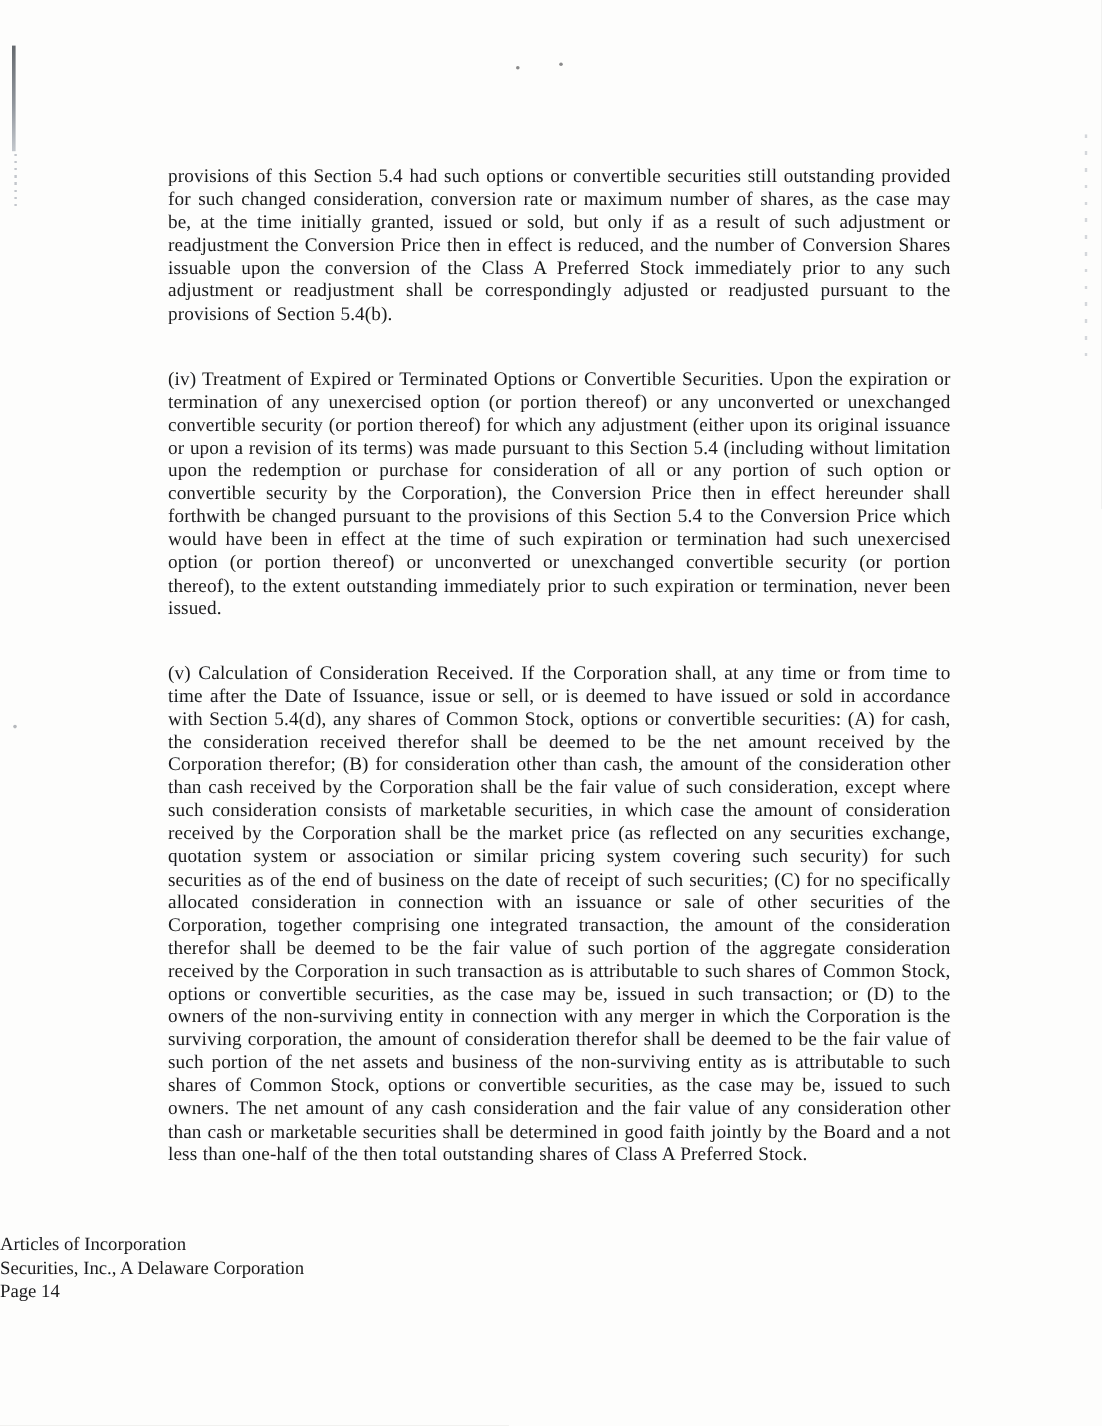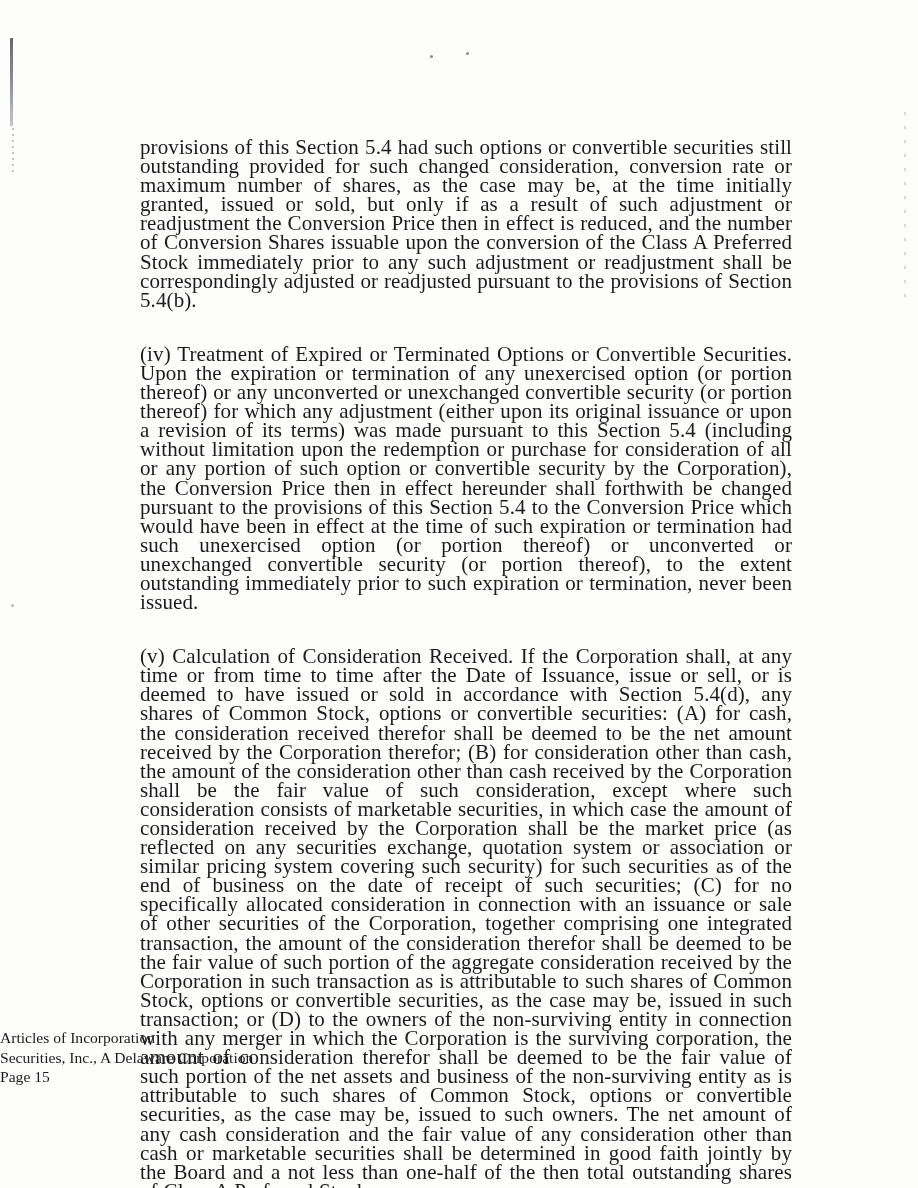--- a/index.html
+++ b/index.html
@@ -24,7 +24,7 @@
     width: 652px;
   }
   .para {
-    font-size: 21px;
+    font-size: 16px;
     line-height: 19.1px;
     text-align: justify;
     margin: 0 0 35px 0;

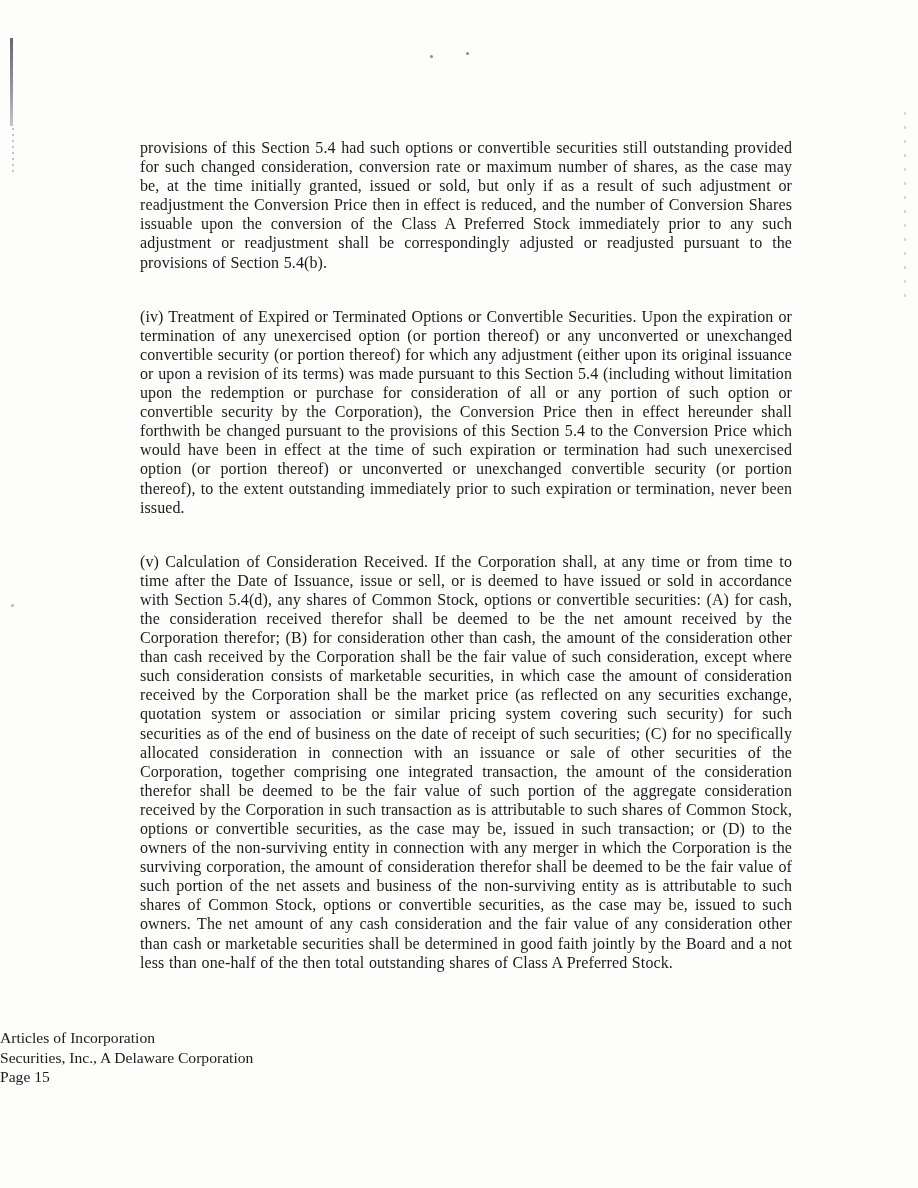--- a/index.html
+++ b/index.html
@@ -117,7 +117,7 @@
   <div class="footer">
     <div>Articles of Incorporation</div>
     <div>Securities, Inc., A Delaware Corporation</div>
-    <div>Page 15</div>
+    <div>Page 14</div>
   </div>
 
 </div>

